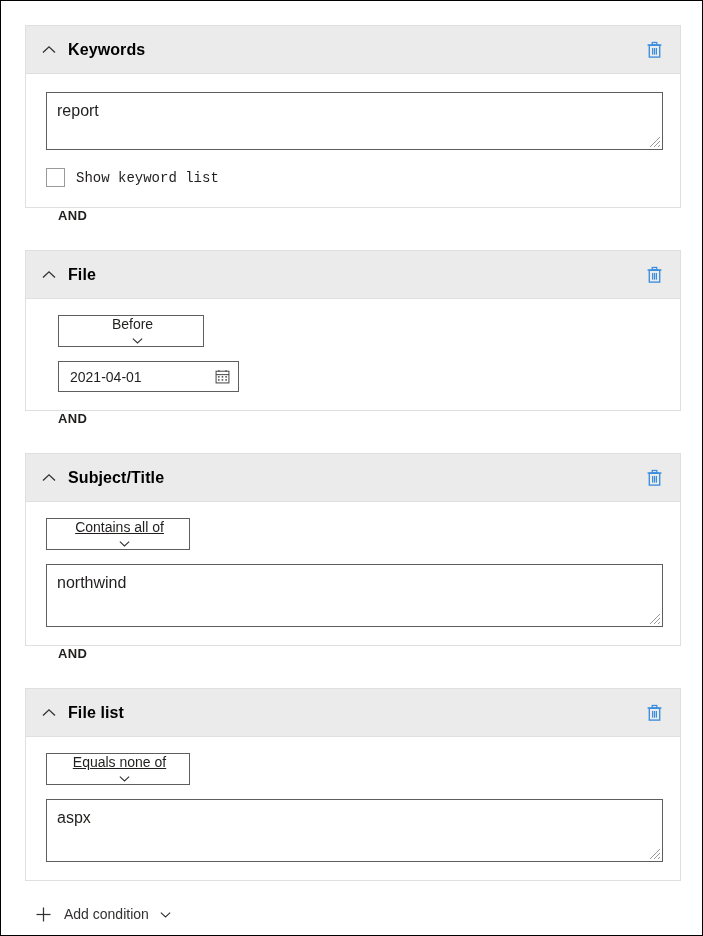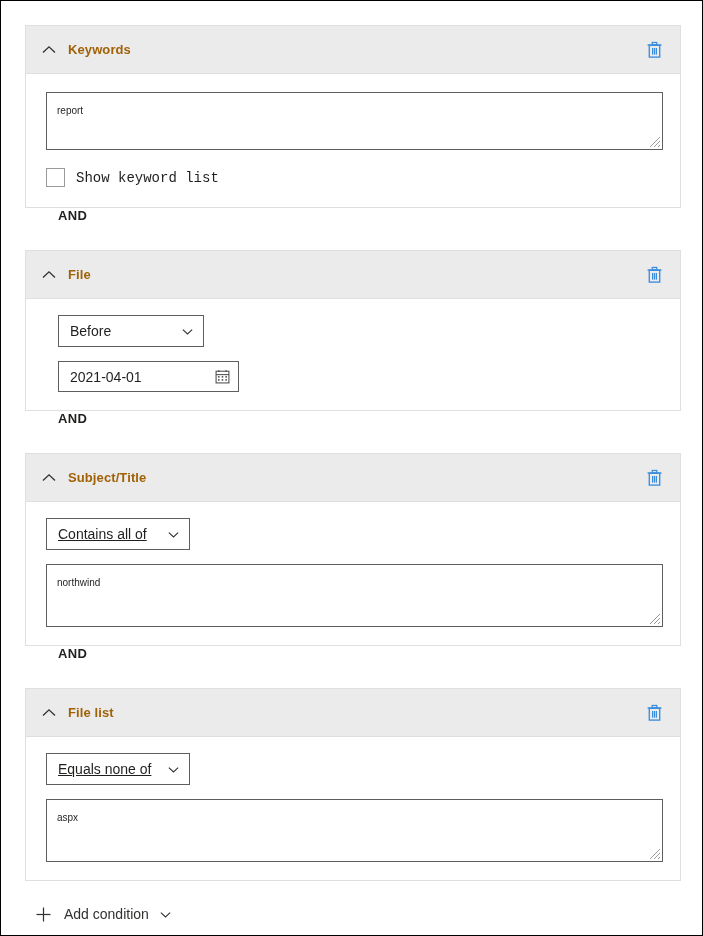--- a/index.html
+++ b/index.html
@@ -56,9 +56,9 @@
   }
   .chev svg { display:block; }
   .cond-title {
-    font-size: 13px;
+    font-size: 16px;
     font-weight: bold;
-    color: #a16207;
+    color: #000000;
     margin-left: 8px;
     letter-spacing: 0.1px;
     flex: 1 1 auto;

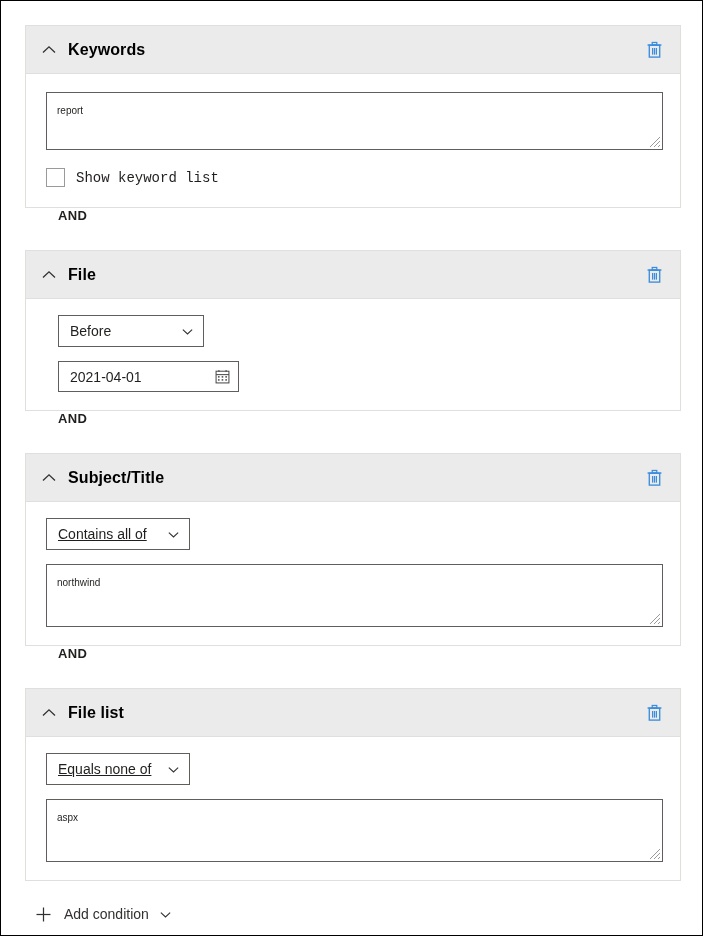--- a/index.html
+++ b/index.html
@@ -89,7 +89,7 @@
     border: 1px solid #605e5c;
     background: #ffffff;
     font-family: "Liberation Sans", sans-serif;
-    font-size: 10px;
+    font-size: 16px;
     color: #201f1e;
     padding: 9px 10px;
     line-height: 18px;

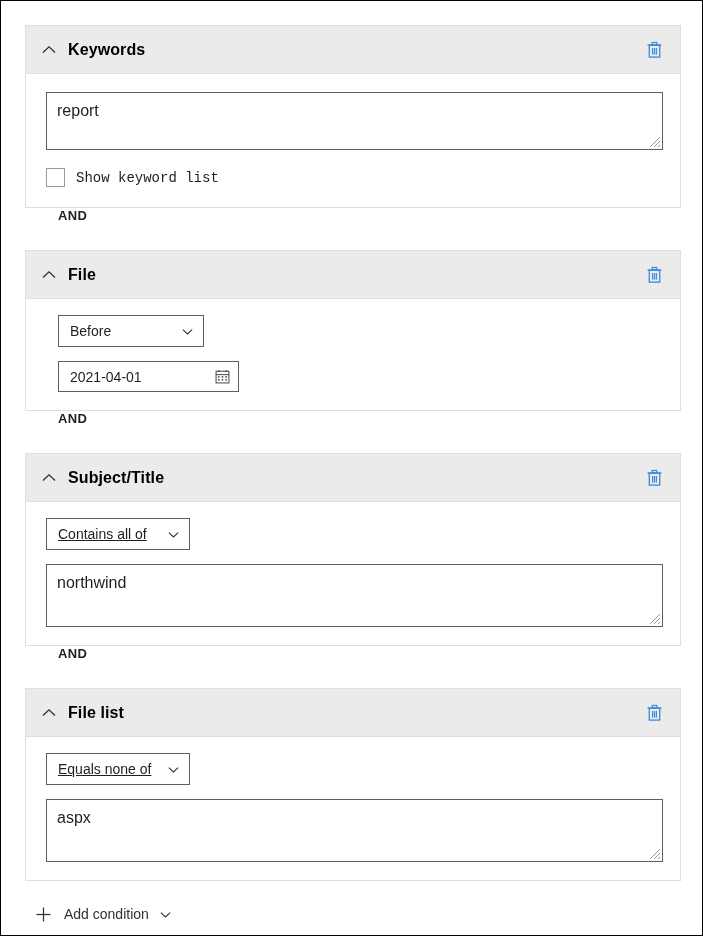--- a/index.html
+++ b/index.html
@@ -142,6 +142,7 @@
     padding: 0 8px 0 11px;
     cursor: pointer;
     position: relative;
+    flex-direction: column;
   }
   .sel-label {
     font-size: 14px;

